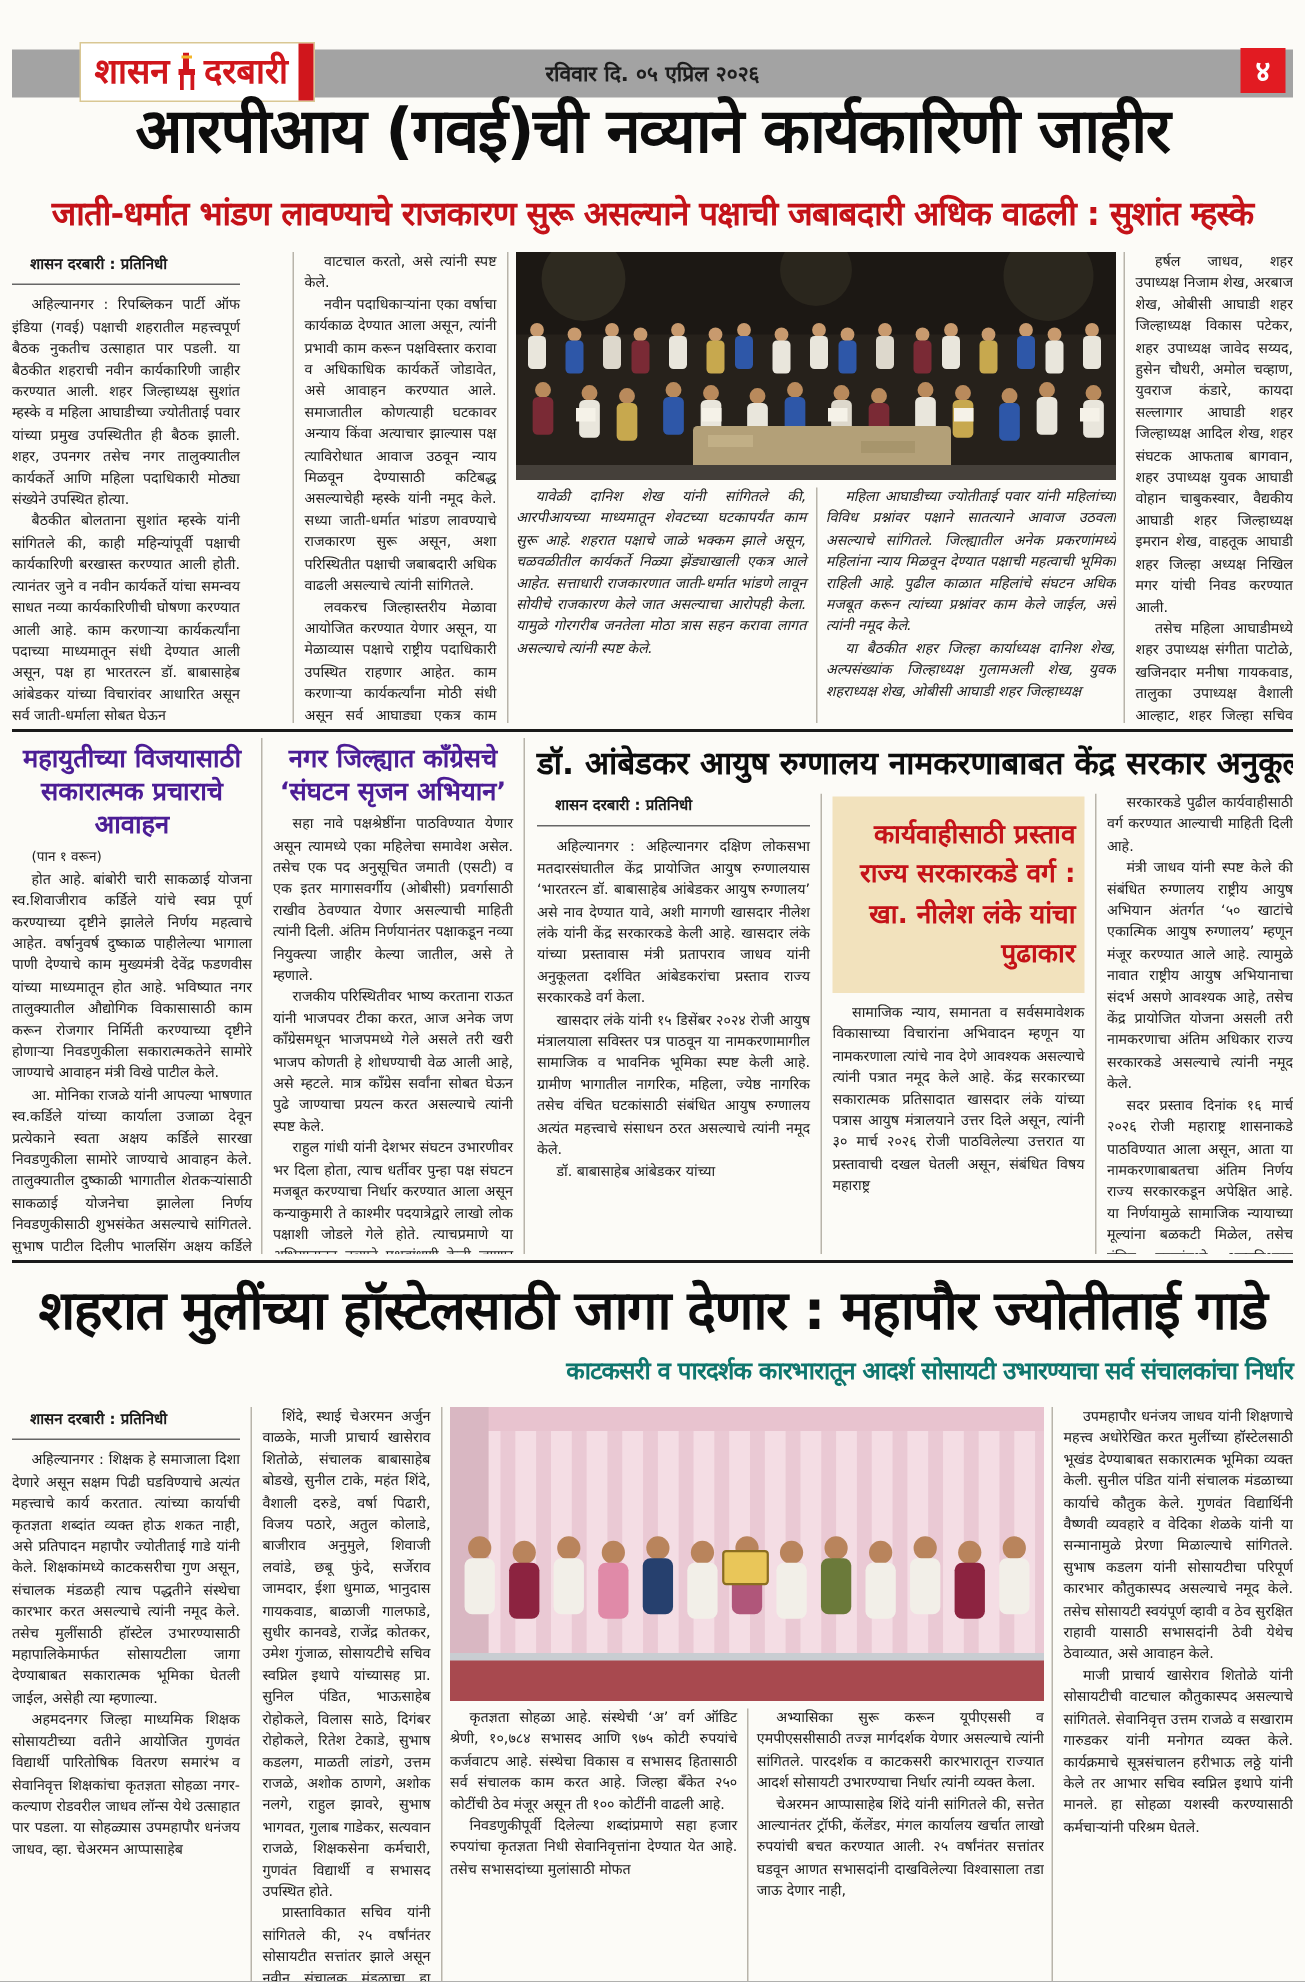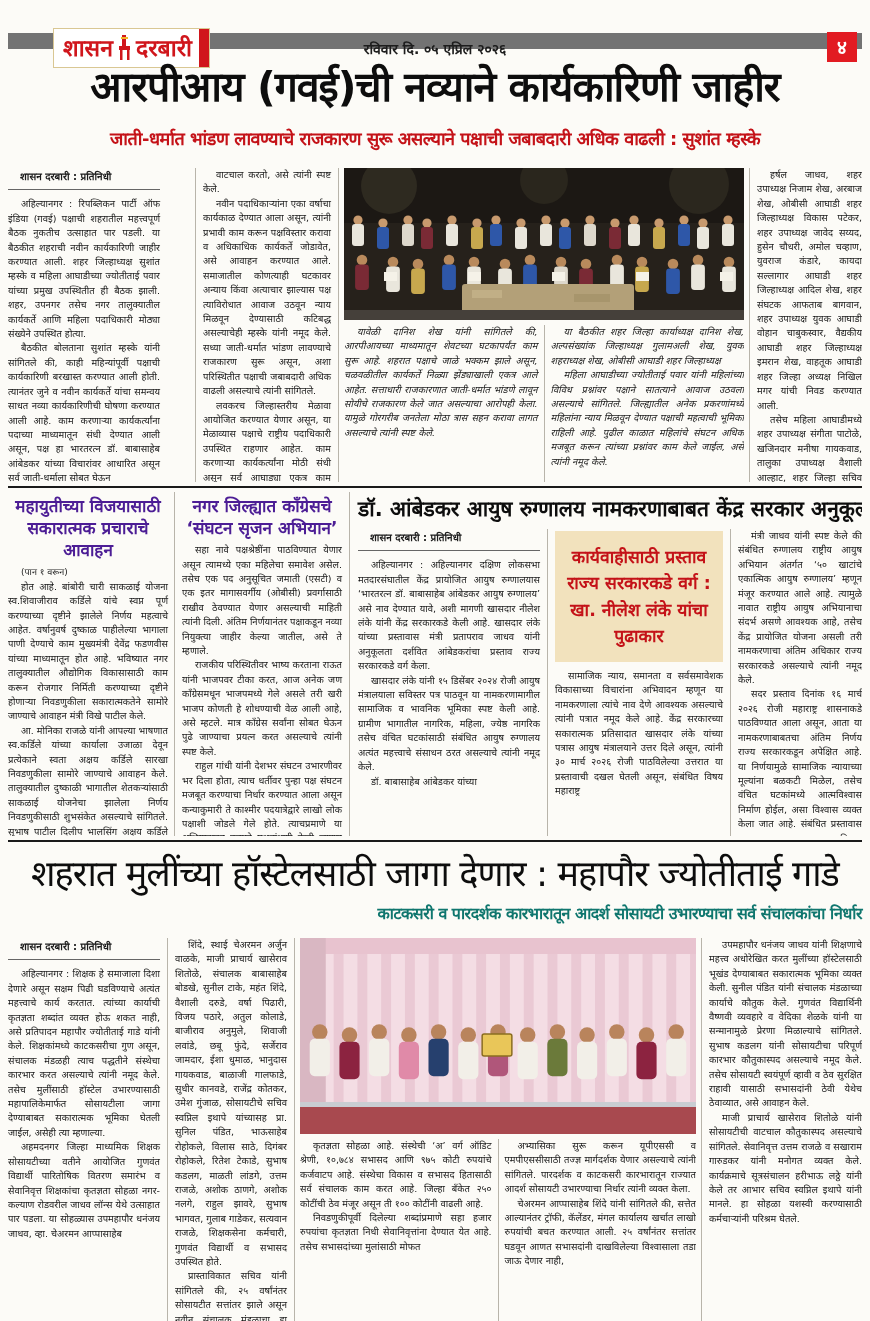--- a/index.html
+++ b/index.html
@@ -6,7 +6,7 @@
   .page{position:relative;width:870px;height:1321px;margin:0 auto;background:#fcfbf7;
         font-family:"DejaVu Sans",sans-serif;color:#1b1b1b;overflow:hidden;}
   
-  .masthead{position:absolute;top:33px;left:8px;right:8px;height:16px;background:#737373;}
+  .masthead{position:absolute;top:33px;left:8px;right:8px;height:32px;background:#a3a3a3;}
   .logo-box{position:absolute;left:46px;top:-4px;height:38px;background:#fff;
             display:flex;align-items:center;padding:0 0 0 9px;box-shadow:0 0 0 1px #d9c793;}
   .logo-text{color:#d0161c;font-weight:bold;font-size:23px;line-height:1;}

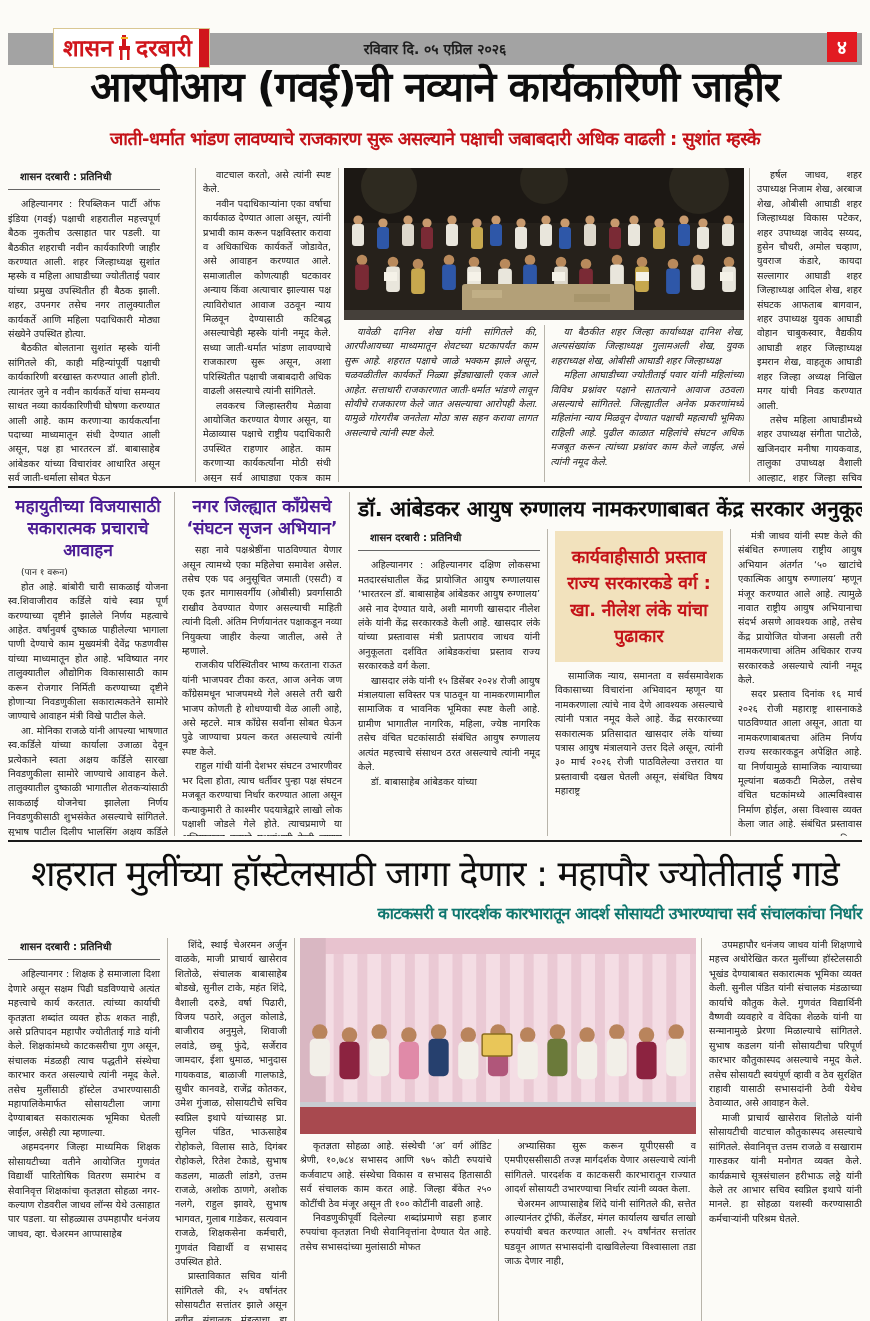--- a/index.html
+++ b/index.html
@@ -19,7 +19,7 @@
   
   .a1-head{position:absolute;top:64px;left:8px;right:8px;text-align:center;font-size:41px;
            font-weight:800;color:#0d0d0d;line-height:1.15;white-space:nowrap;letter-spacing:-1px;}
-  .a1-sub{position:absolute;top:126px;left:8px;right:8px;text-align:center;font-size:18px;
+  .a1-sub{position:absolute;top:126px;left:8px;right:8px;text-align:center;font-size:22px;
           font-weight:700;color:#c41218;white-space:nowrap;letter-spacing:-0.5px;}
   
   .col{font-size:9.5px;line-height:14.4px;text-align:justify;overflow:hidden;}

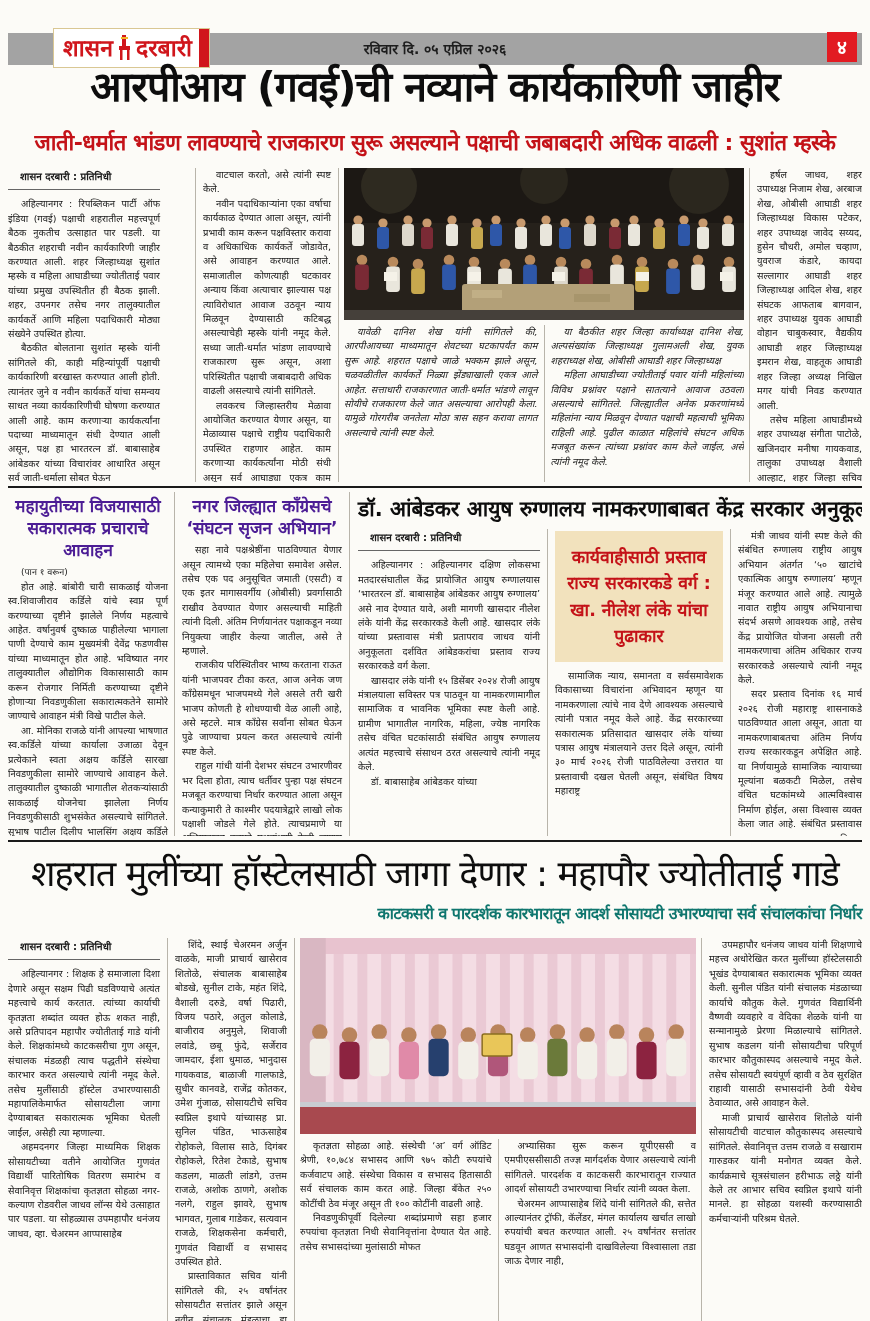--- a/index.html
+++ b/index.html
@@ -260,8 +260,8 @@
           <p>यावेळी दानिश शेख यांनी सांगितले की, आरपीआयच्या माध्यमातून शेवटच्या घटकापर्यंत काम सुरू आहे. शहरात पक्षाचे जाळे भक्कम झाले असून, चळवळीतील कार्यकर्ते निळ्या झेंड्याखाली एकत्र आले आहेत. सत्ताधारी राजकारणात जाती-धर्मात भांडणे लावून सोयीचे राजकारण केले जात असल्याचा आरोपही केला. यामुळे गोरगरीब जनतेला मोठा त्रास सहन करावा लागत असल्याचे त्यांनी स्पष्ट केले.</p>
         </div>
         <div class="col a1-c4">
+          <p>महिला आघाडीच्या ज्योतीताई पवार यांनी महिलांच्या विविध प्रश्नांवर पक्षाने सातत्याने आवाज उठवला असल्याचे सांगितले. जिल्ह्यातील अनेक प्रकरणांमध्ये महिलांना न्याय मिळवून देण्यात पक्षाची महत्वाची भूमिका राहिली आहे. पुढील काळात महिलांचे संघटन अधिक मजबूत करून त्यांच्या प्रश्नांवर काम केले जाईल, असे त्यांनी नमूद केले.</p>
           <p>या बैठकीत शहर जिल्हा कार्याध्यक्ष दानिश शेख, अल्पसंख्यांक जिल्हाध्यक्ष गुलामअली शेख, युवक शहराध्यक्ष शेख, ओबीसी आघाडी शहर जिल्हाध्यक्ष</p>
-          <p>महिला आघाडीच्या ज्योतीताई पवार यांनी महिलांच्या विविध प्रश्नांवर पक्षाने सातत्याने आवाज उठवला असल्याचे सांगितले. जिल्ह्यातील अनेक प्रकरणांमध्ये महिलांना न्याय मिळवून देण्यात पक्षाची महत्वाची भूमिका राहिली आहे. पुढील काळात महिलांचे संघटन अधिक मजबूत करून त्यांच्या प्रश्नांवर काम केले जाईल, असे त्यांनी नमूद केले.</p>
         </div>
       </div>
     </div>

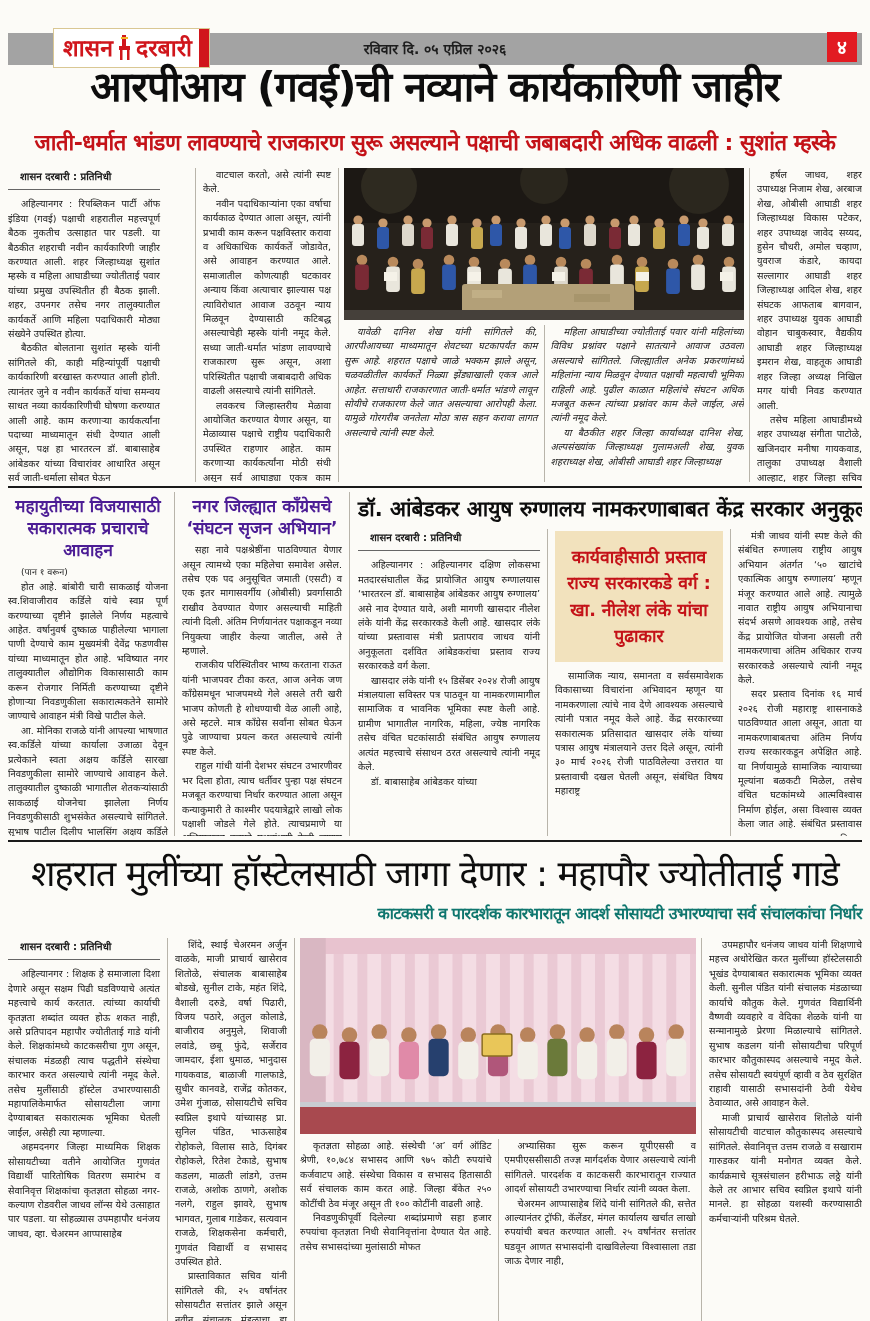--- a/index.html
+++ b/index.html
@@ -300,6 +300,7 @@
           <p>सामाजिक न्याय, समानता व सर्वसमावेशक विकासाच्या विचारांना अभिवादन म्हणून या नामकरणाला त्यांचे नाव देणे आवश्यक असल्याचे त्यांनी पत्रात नमूद केले आहे. केंद्र सरकारच्या सकारात्मक प्रतिसादात खासदार लंके यांच्या पत्रास आयुष मंत्रालयाने उत्तर दिले असून, त्यांनी ३० मार्च २०२६ रोजी पाठविलेल्या उत्तरात या प्रस्तावाची दखल घेतली असून, संबंधित विषय महाराष्ट्र</p>
         </div>
         <div class="col mc3">
+          <p>सरकारकडे पुढील कार्यवाहीसाठी वर्ग करण्यात आल्याची माहिती दिली आहे.</p>
           <p>मंत्री जाधव यांनी स्पष्ट केले की संबंधित रुग्णालय राष्ट्रीय आयुष अभियान अंतर्गत ‘५० खाटांचे एकात्मिक आयुष रुग्णालय’ म्हणून मंजूर करण्यात आले आहे. त्यामुळे नावात राष्ट्रीय आयुष अभियानाचा संदर्भ असणे आवश्यक आहे, तसेच केंद्र प्रायोजित योजना असली तरी नामकरणाचा अंतिम अधिकार राज्य सरकारकडे असल्याचे त्यांनी नमूद केले.</p>
           <p>सदर प्रस्ताव दिनांक १६ मार्च २०२६ रोजी महाराष्ट्र शासनाकडे पाठविण्यात आला असून, आता या नामकरणाबाबतचा अंतिम निर्णय राज्य सरकारकडून अपेक्षित आहे. या निर्णयामुळे सामाजिक न्यायाच्या मूल्यांना बळकटी मिळेल, तसेच वंचित घटकांमध्ये आत्मविश्वास निर्माण होईल, असा विश्वास व्यक्त केला जात आहे. संबंधित प्रस्तावास शासन स्तरावर सकारात्मक प्रतिसाद मिळत असून, लवकरच राज्य सरकार यावर निर्णय घेईल, अशी अपेक्षा आहे.</p>
         </div>

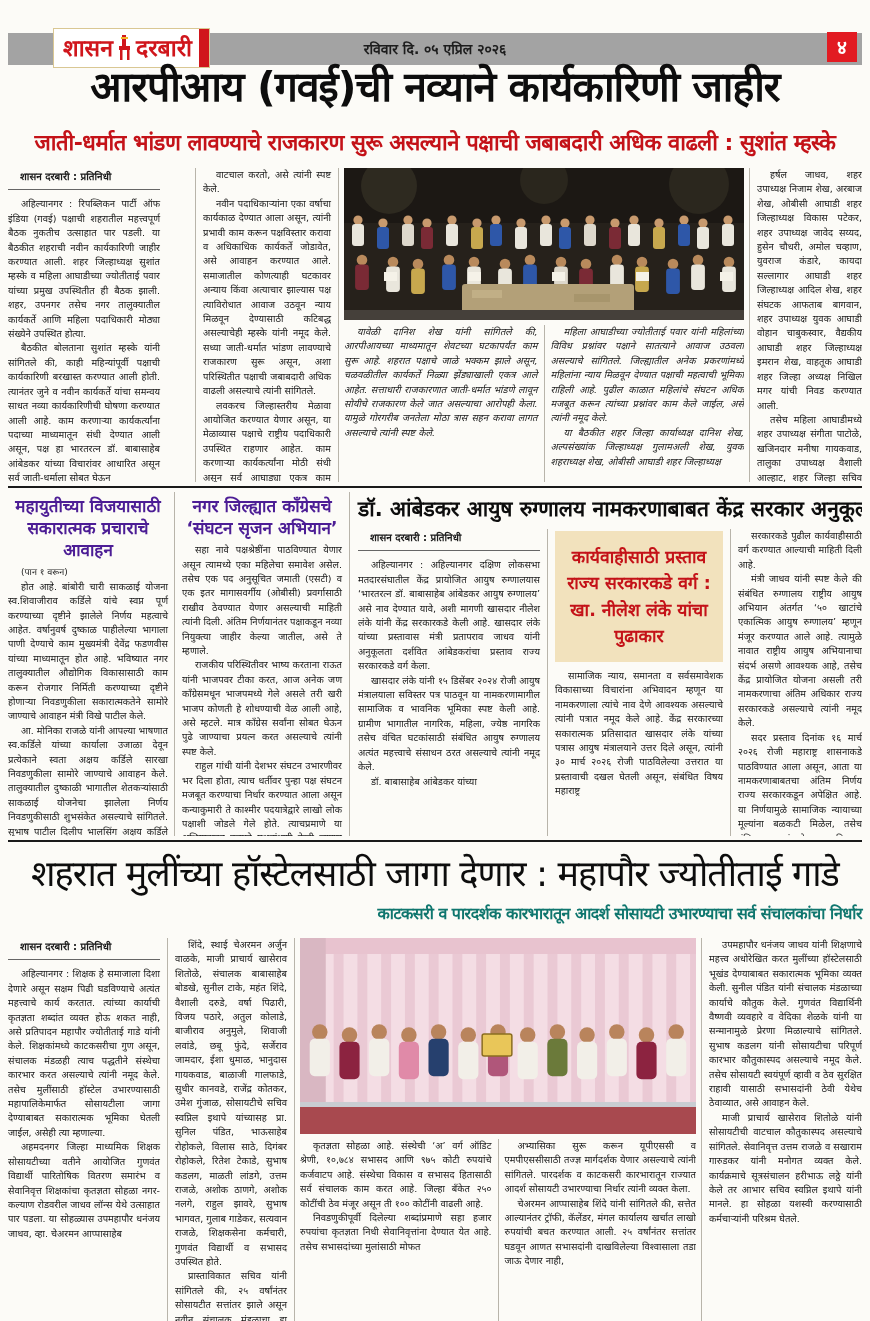--- a/index.html
+++ b/index.html
@@ -53,7 +53,7 @@
   .mc1{width:182px;padding-right:7px;}
   .mc2{width:168px;padding:0 7px;border-left:1px solid #b8b4aa;}
   .mc3{flex:1;padding-left:7px;border-left:1px solid #b8b4aa;}
-  .pull-box{background:#f2e2bd;color:#c41218;font-size:17.5px;font-weight:700;text-align:center;
+  .pull-box{background:#f2e2bd;color:#c41218;font-size:17.5px;font-weight:700;text-align:right;
             padding:13px 6px;line-height:1.5;margin:2px 0 7px;}
   
   .bot-head{position:absolute;top:848px;left:8px;right:8px;text-align:center;font-size:36px;

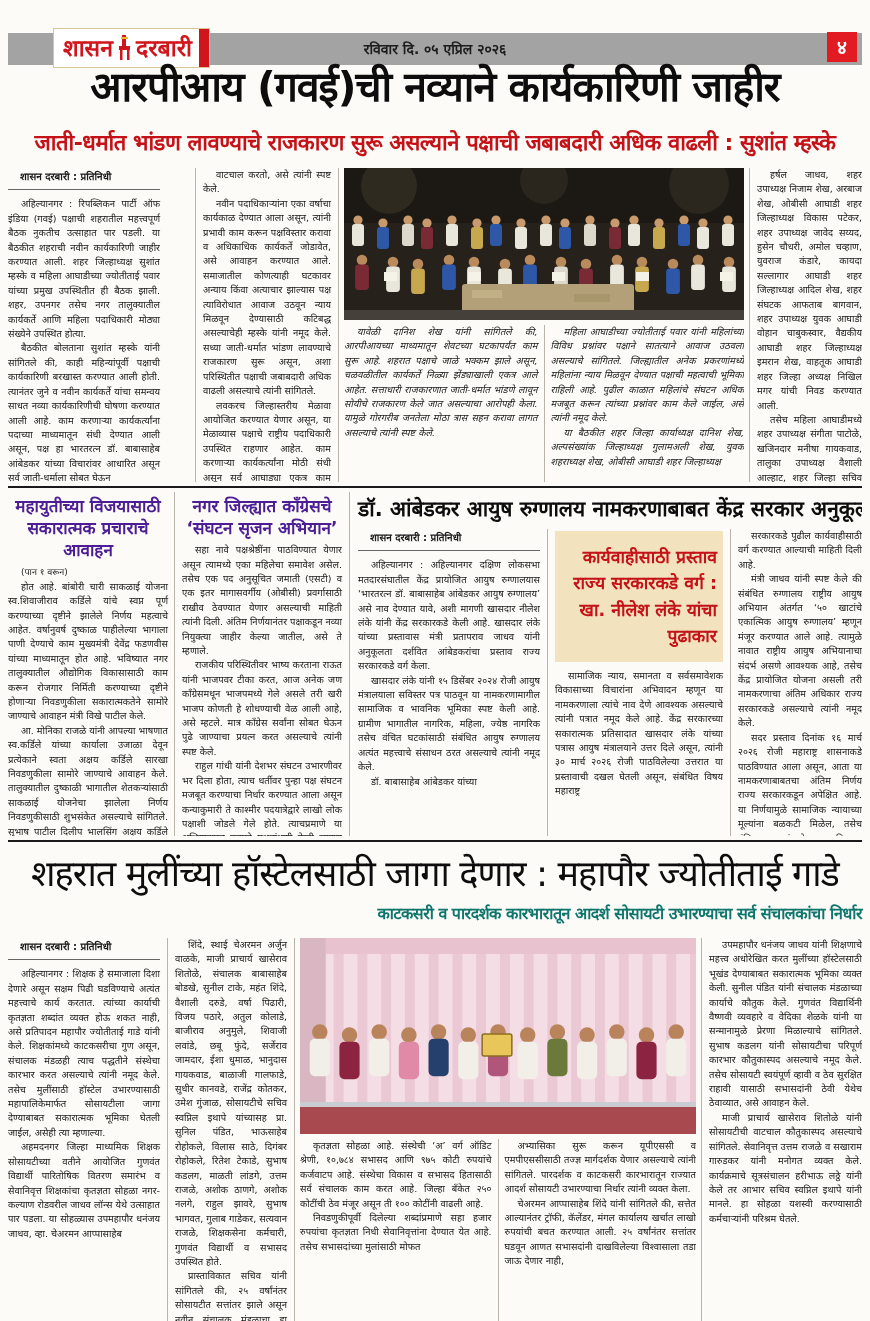--- a/index.html
+++ b/index.html
@@ -57,7 +57,7 @@
             padding:13px 6px;line-height:1.5;margin:2px 0 7px;}
   
   .bot-head{position:absolute;top:848px;left:8px;right:8px;text-align:center;font-size:36px;
-            font-weight:400;color:#0d0d0d;white-space:nowrap;letter-spacing:-1px;}
+            font-weight:700;color:#0d0d0d;white-space:nowrap;letter-spacing:-1px;}
   .bot-sub{position:absolute;top:902px;left:8px;right:8px;text-align:right;font-size:16px;
            font-weight:700;color:#0f766e;white-space:nowrap;letter-spacing:-0.5px;}
   .bot-body{position:absolute;top:938px;left:8px;right:8px;bottom:0;display:flex;overflow:hidden;}

